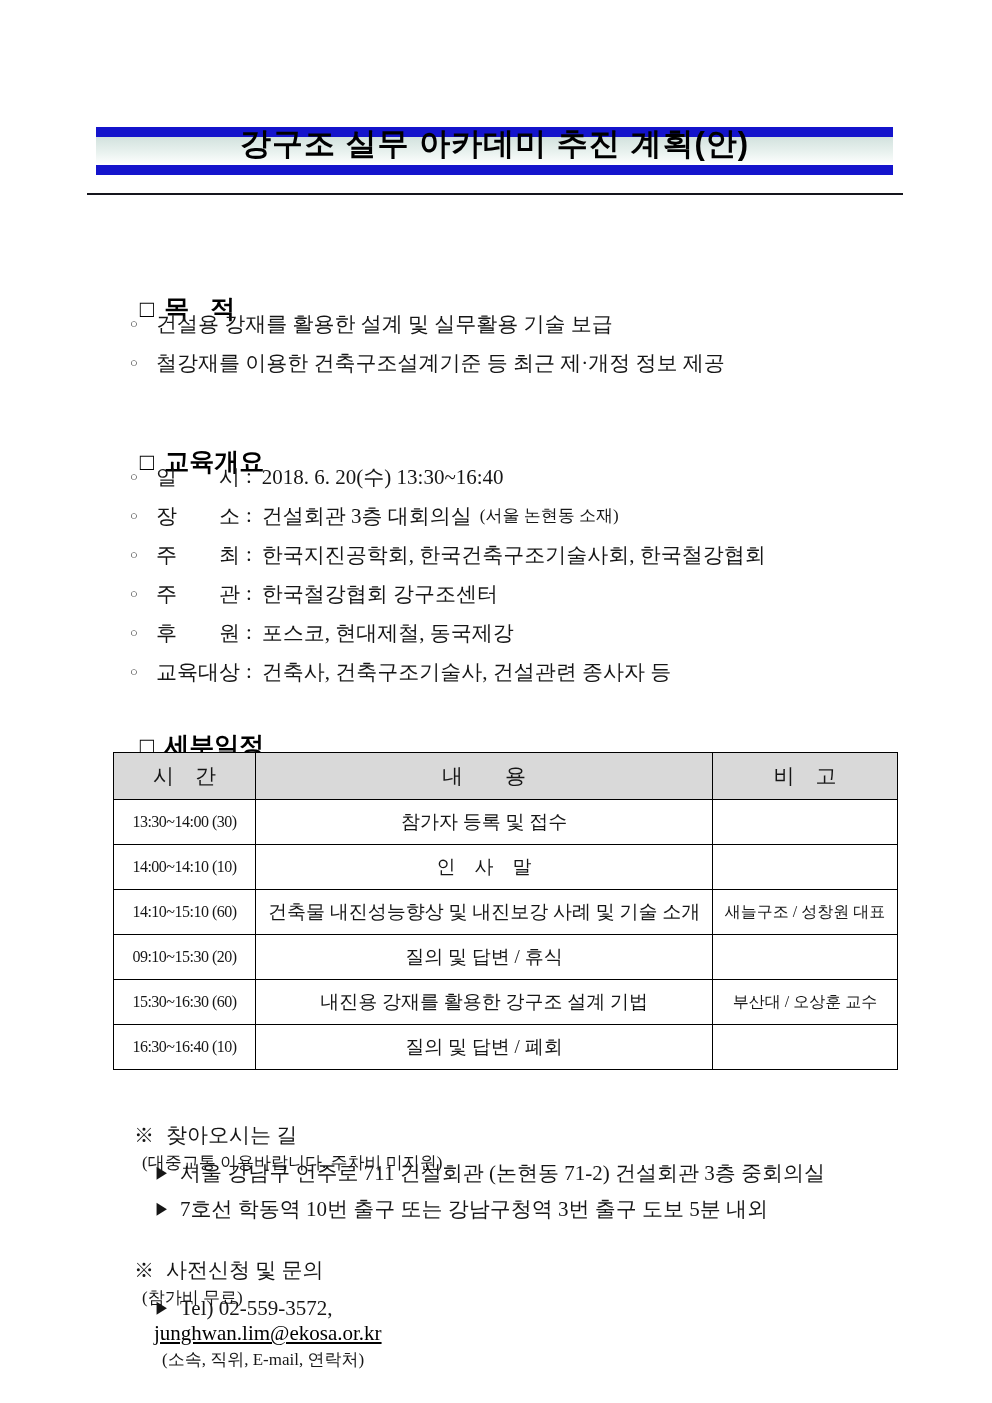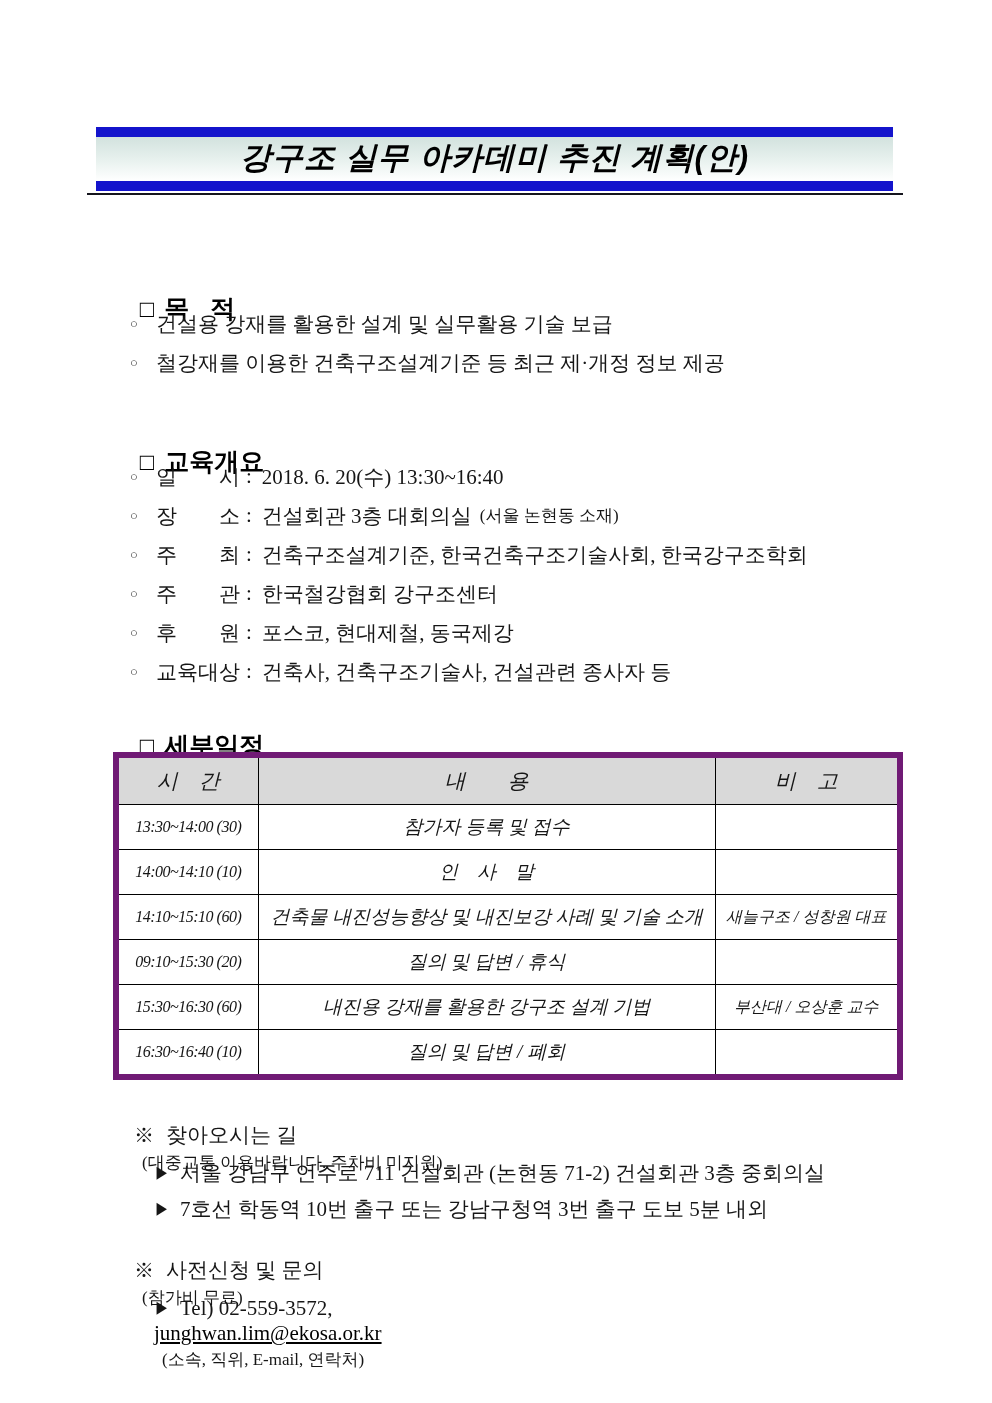--- a/index.html
+++ b/index.html
@@ -12,9 +12,8 @@
   .banner { position:absolute; left:96px; top:127px; width:797px; }
   .banner .bar { height:10px; background:#1414cc; }
   .banner .banner-body {
-    height:44px; display:flex; align-items:flex-start; justify-content:center;
+    height:28px; display:flex; align-items:flex-end; justify-content:center;
     background:linear-gradient(180deg,#d2e2de 0%, #e9f2ef 55%, #ffffff 100%);
-    font-style:italic;
   }
   .banner-title {
     font-family:"Liberation Sans", sans-serif; font-weight:bold;

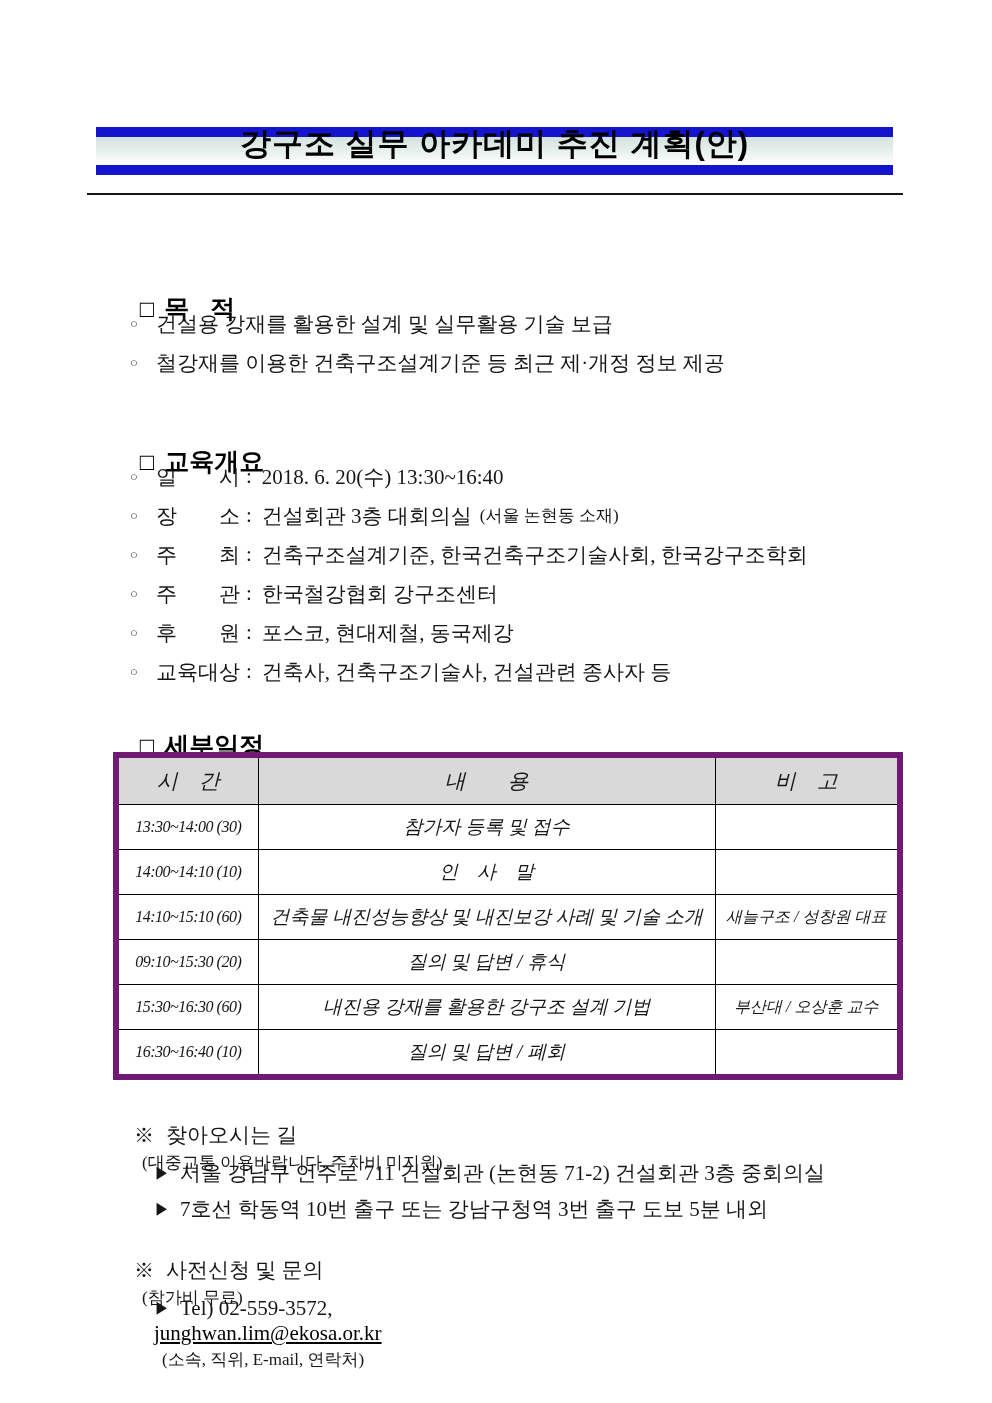--- a/index.html
+++ b/index.html
@@ -116,7 +116,7 @@
       <span class="o-bullet">○</span>
       <span class="ov-label">주　　최</span>
       <span class="ov-colon">:</span>
-      <span>건축구조설계기준, 한국건축구조기술사회, 한국강구조학회</span>
+      <span>한국지진공학회, 한국건축구조기술사회, 한국철강협회</span>
     </div>
     <div class="bullet-row">
       <span class="o-bullet">○</span>

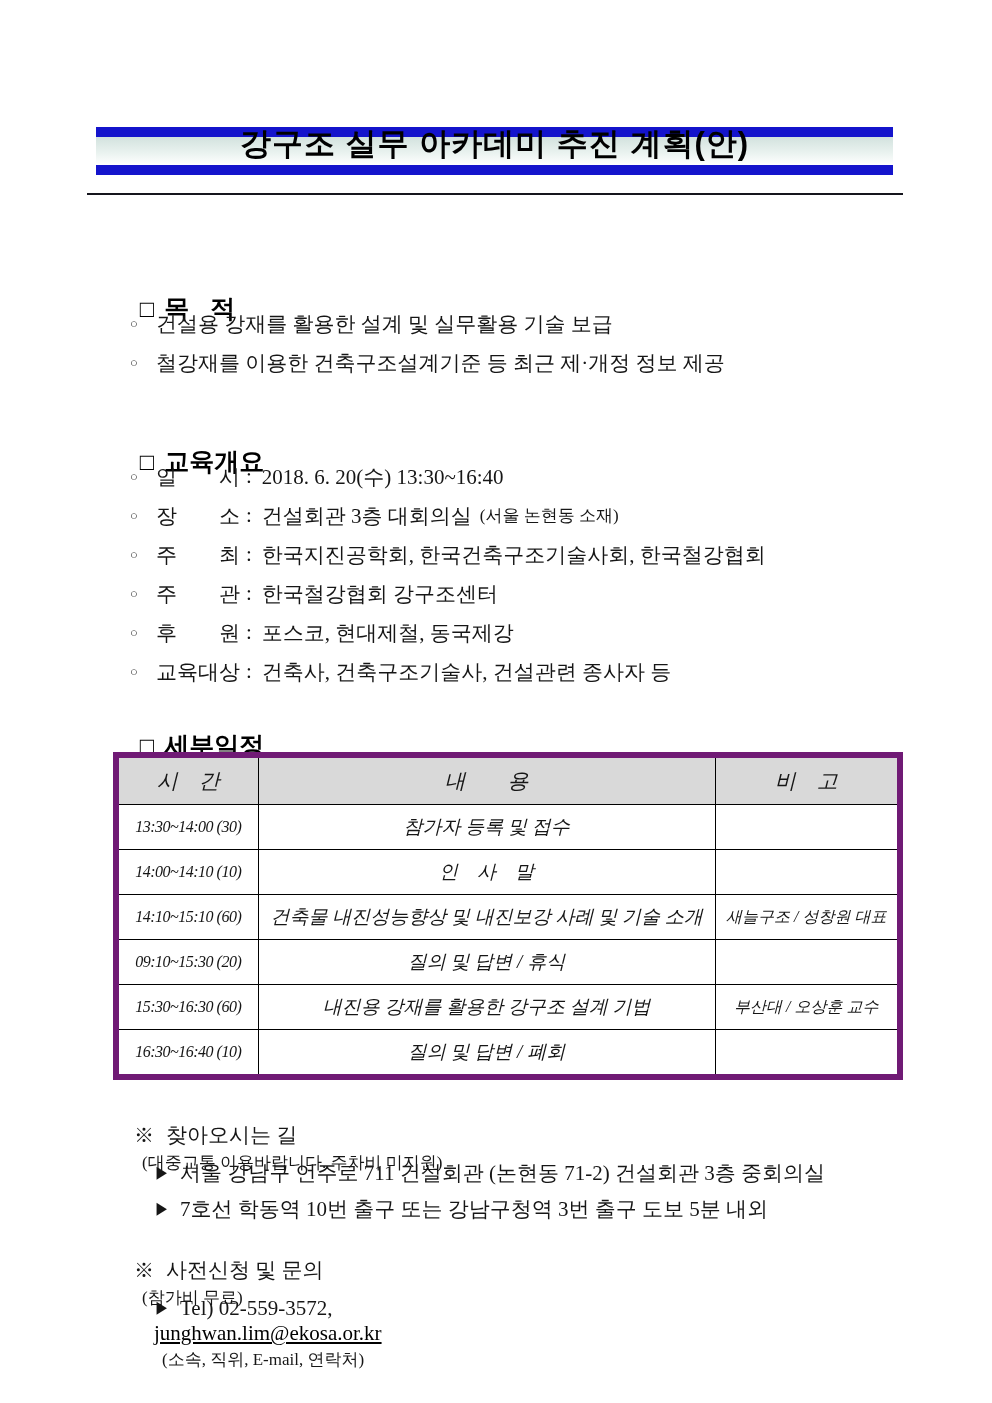--- a/index.html
+++ b/index.html
@@ -41,8 +41,7 @@
   .sched-table {
     position:absolute; left:113px; top:752px; width:784px;
     border-collapse:collapse; table-layout:fixed;
-    border:6px solid #701a75;
-    font-style:italic;
+    border:1px solid #701a75;
   }
   .sched-table th, .sched-table td {
     border:1px solid #000; text-align:center; vertical-align:middle;

